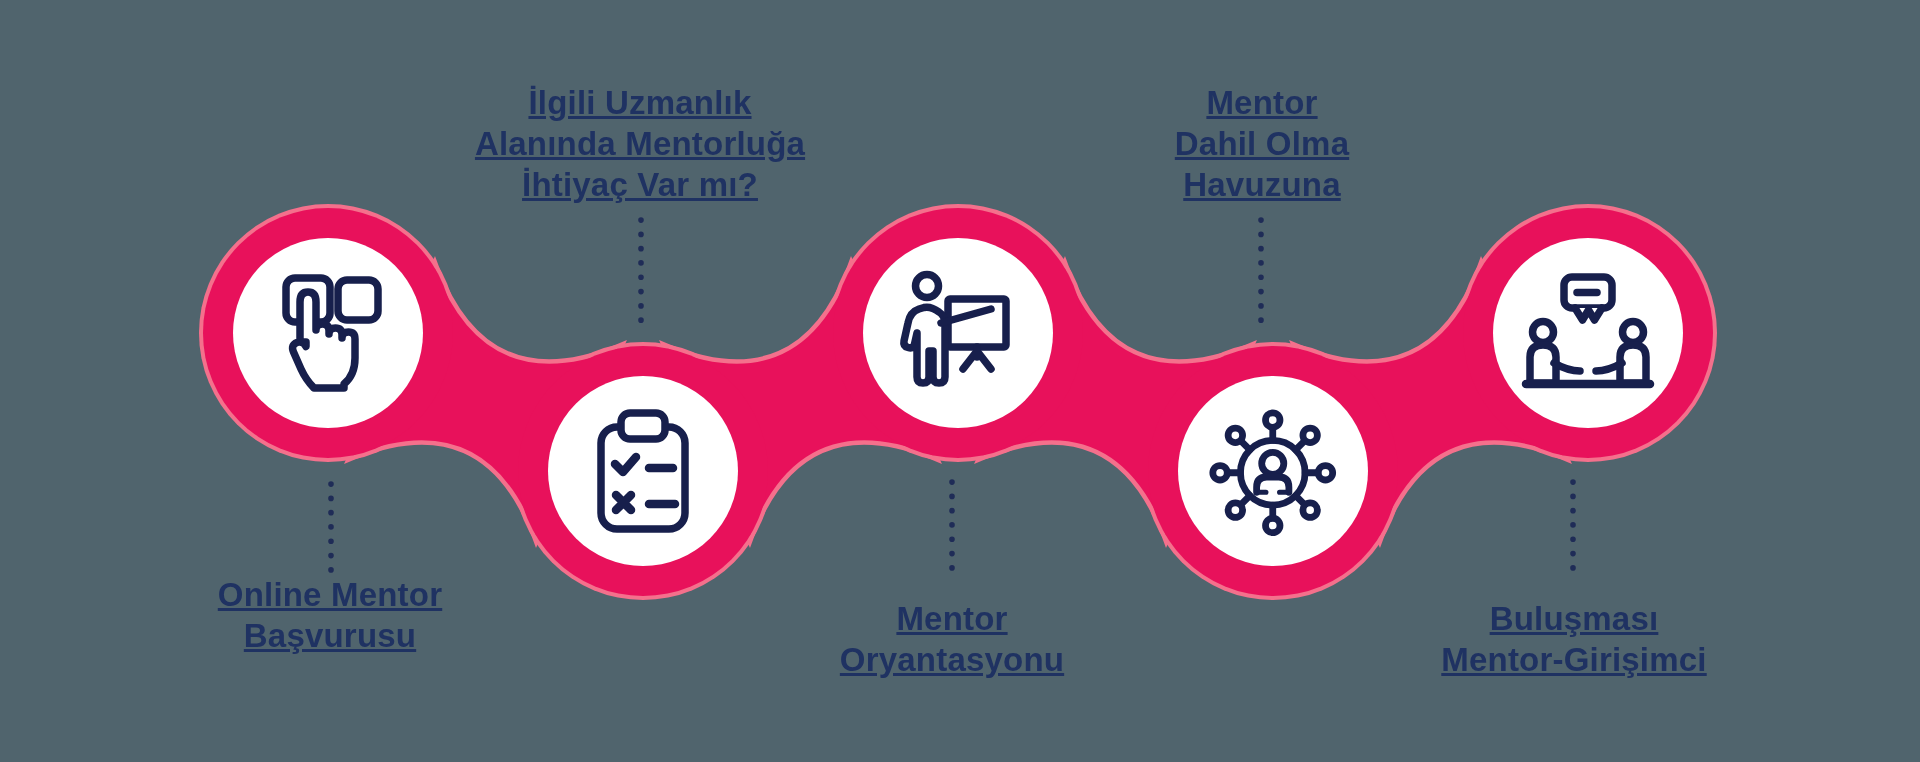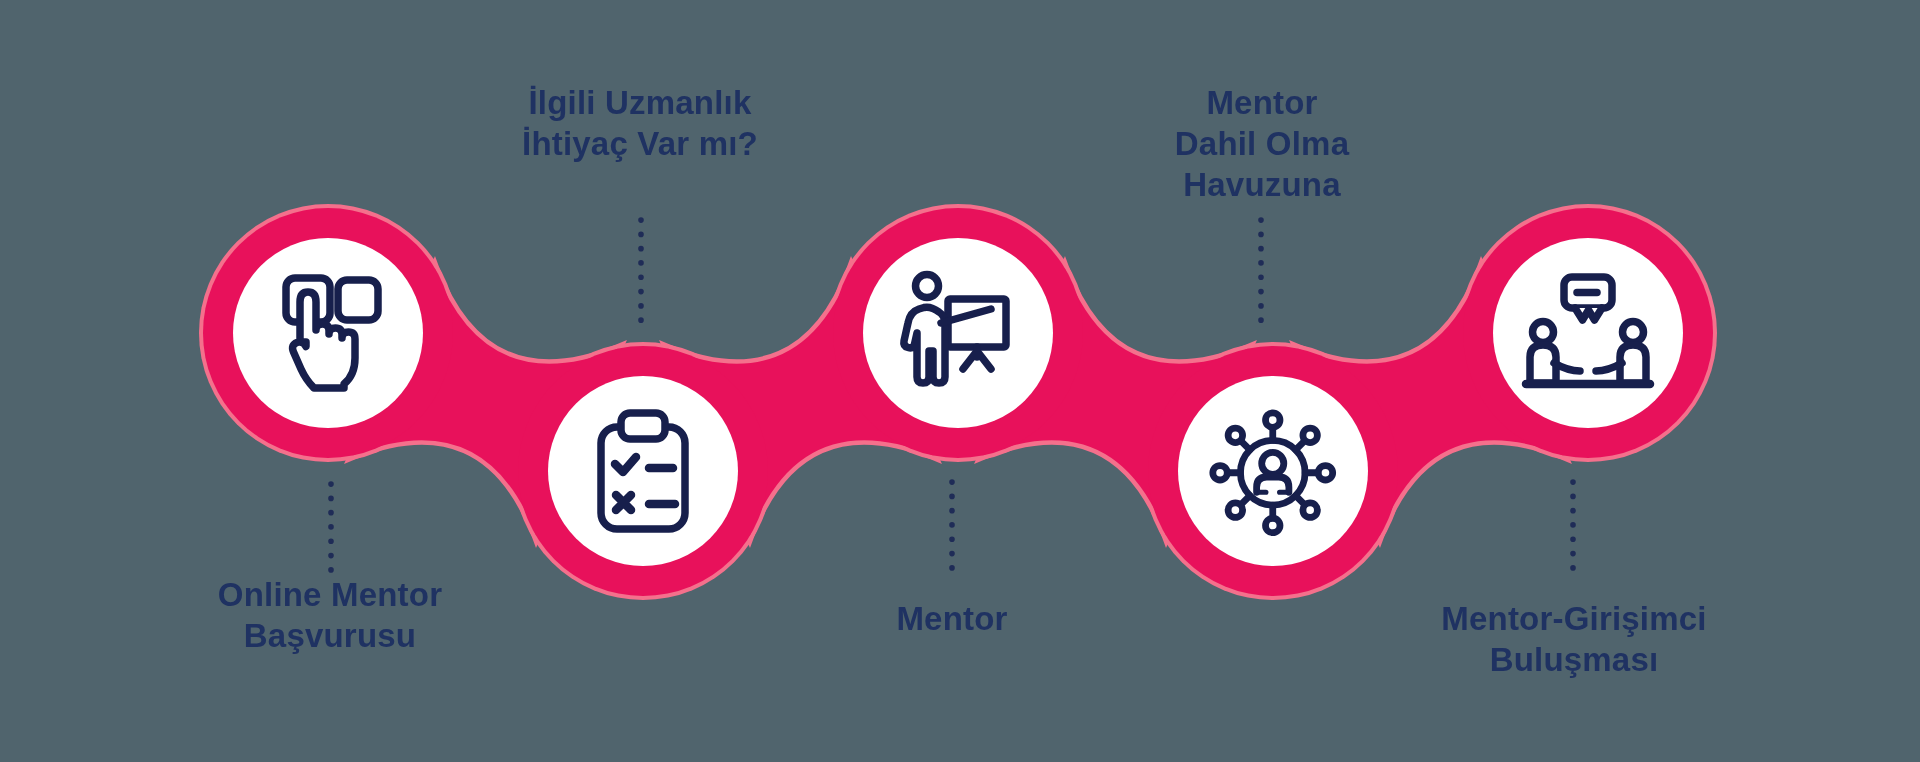--- a/index.html
+++ b/index.html
@@ -12,6 +12,7 @@
     position:absolute;transform:translateX(-50%);text-align:center;
     font-weight:700;font-size:33px;line-height:41px;color:#1F3262;white-space:nowrap;
     letter-spacing:0.2px;
+    text-decoration:underline;
   }
   .label span{display:block;}
 </style>

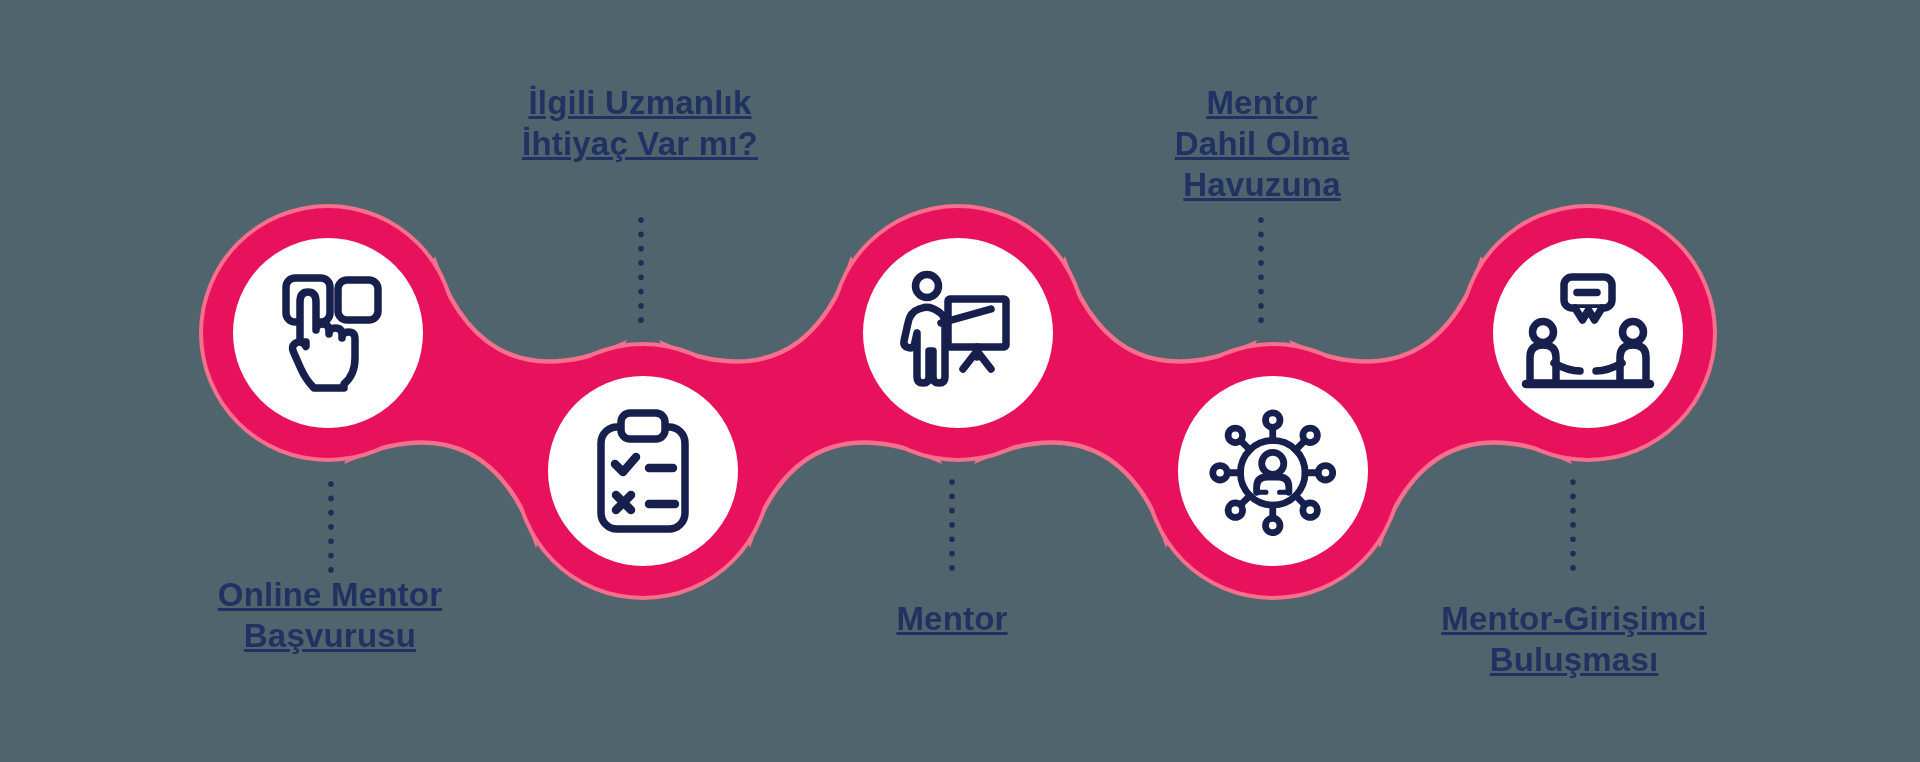--- a/index.html
+++ b/index.html
@@ -129,6 +129,7 @@
 
   <div class="label" style="left:640px;top:82px">
     <span>İlgili Uzmanlık</span>
+    <span>Alanında Mentorluğa</span>
     <span>İhtiyaç Var mı?</span>
   </div>
 

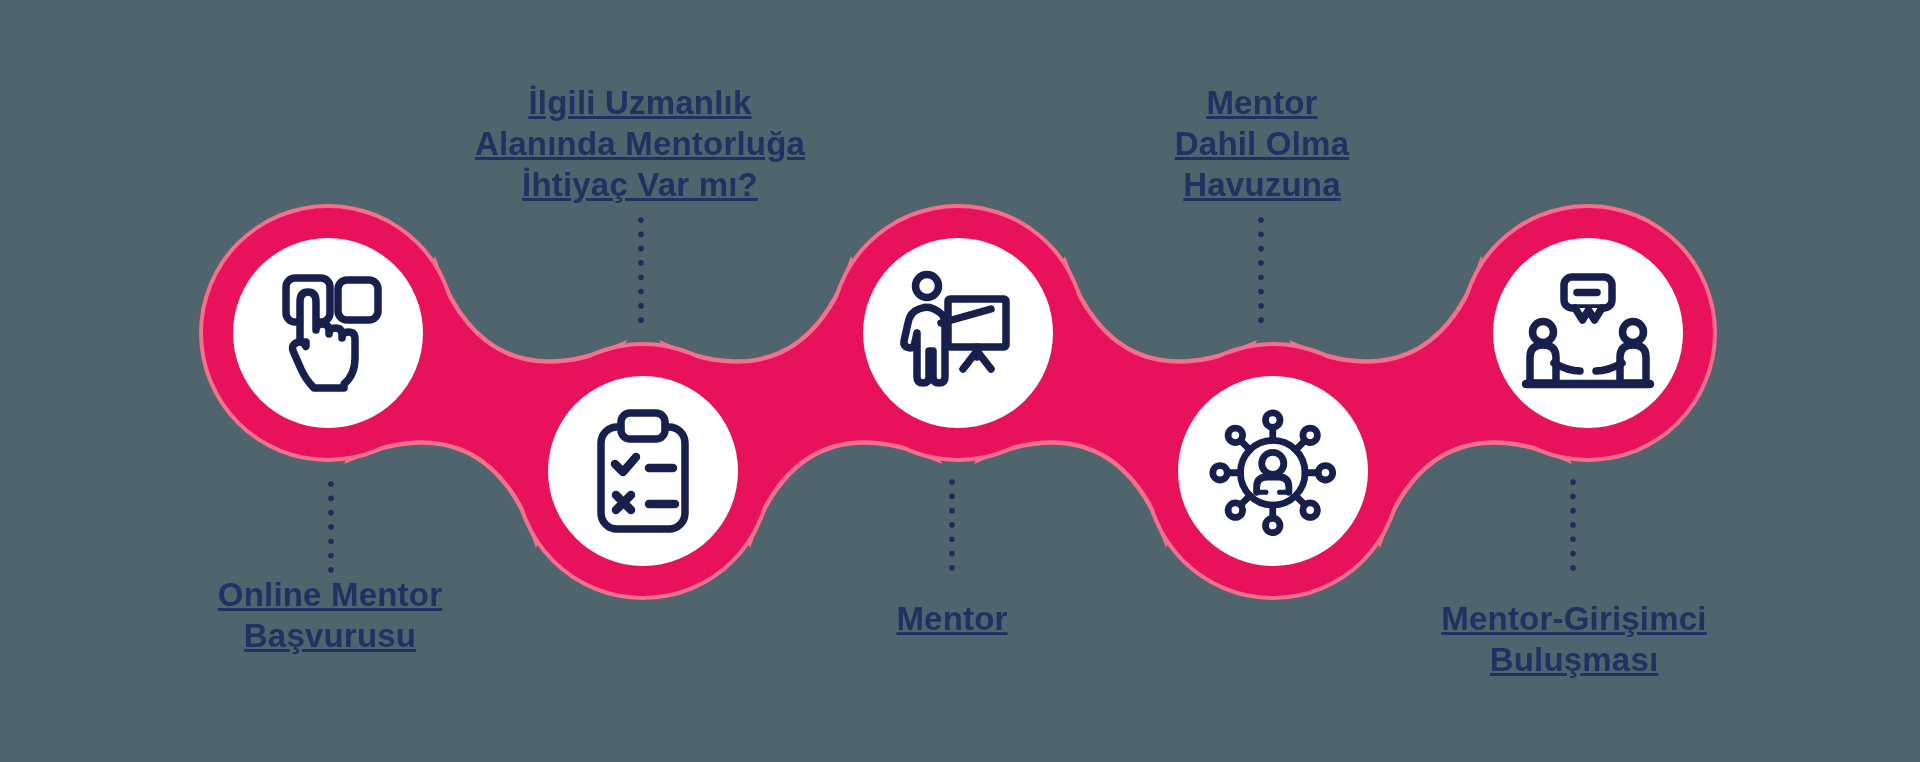--- a/index.html
+++ b/index.html
@@ -135,6 +135,7 @@
 
   <div class="label" style="left:952px;top:598px">
     <span>Mentor</span>
+    <span>Oryantasyonu</span>
   </div>
 
   <div class="label" style="left:1262px;top:82px">

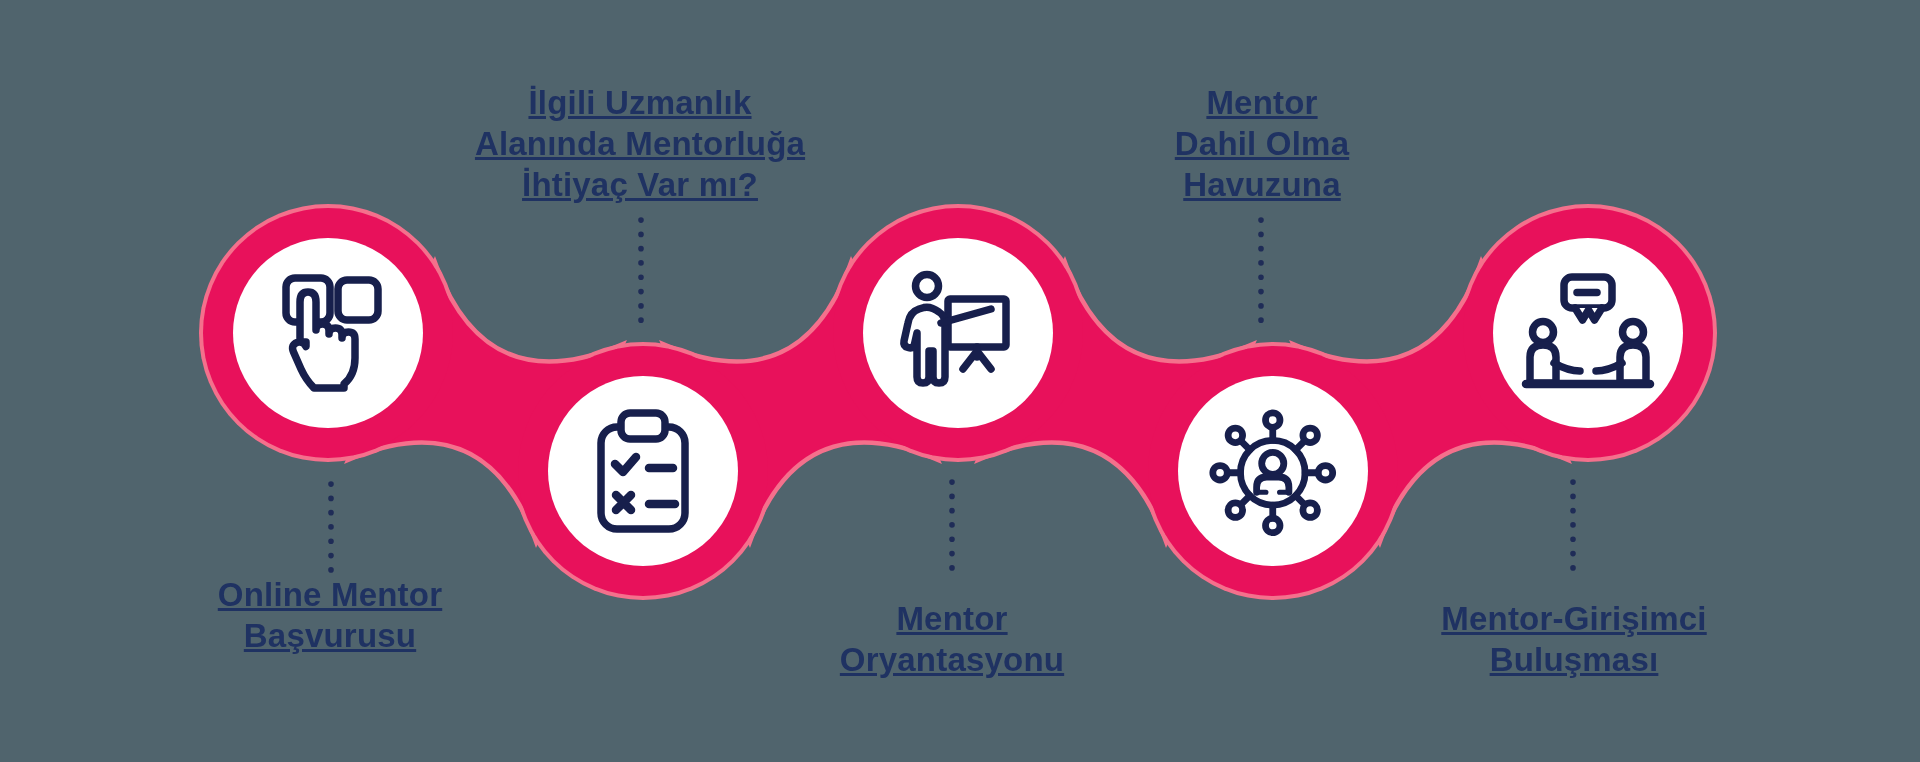--- a/index.html
+++ b/index.html
@@ -145,8 +145,8 @@
   </div>
 
   <div class="label" style="left:1574px;top:598px">
+    <span>Buluşması</span>
     <span>Mentor-Girişimci</span>
-    <span>Buluşması</span>
   </div>
 
 </div>

